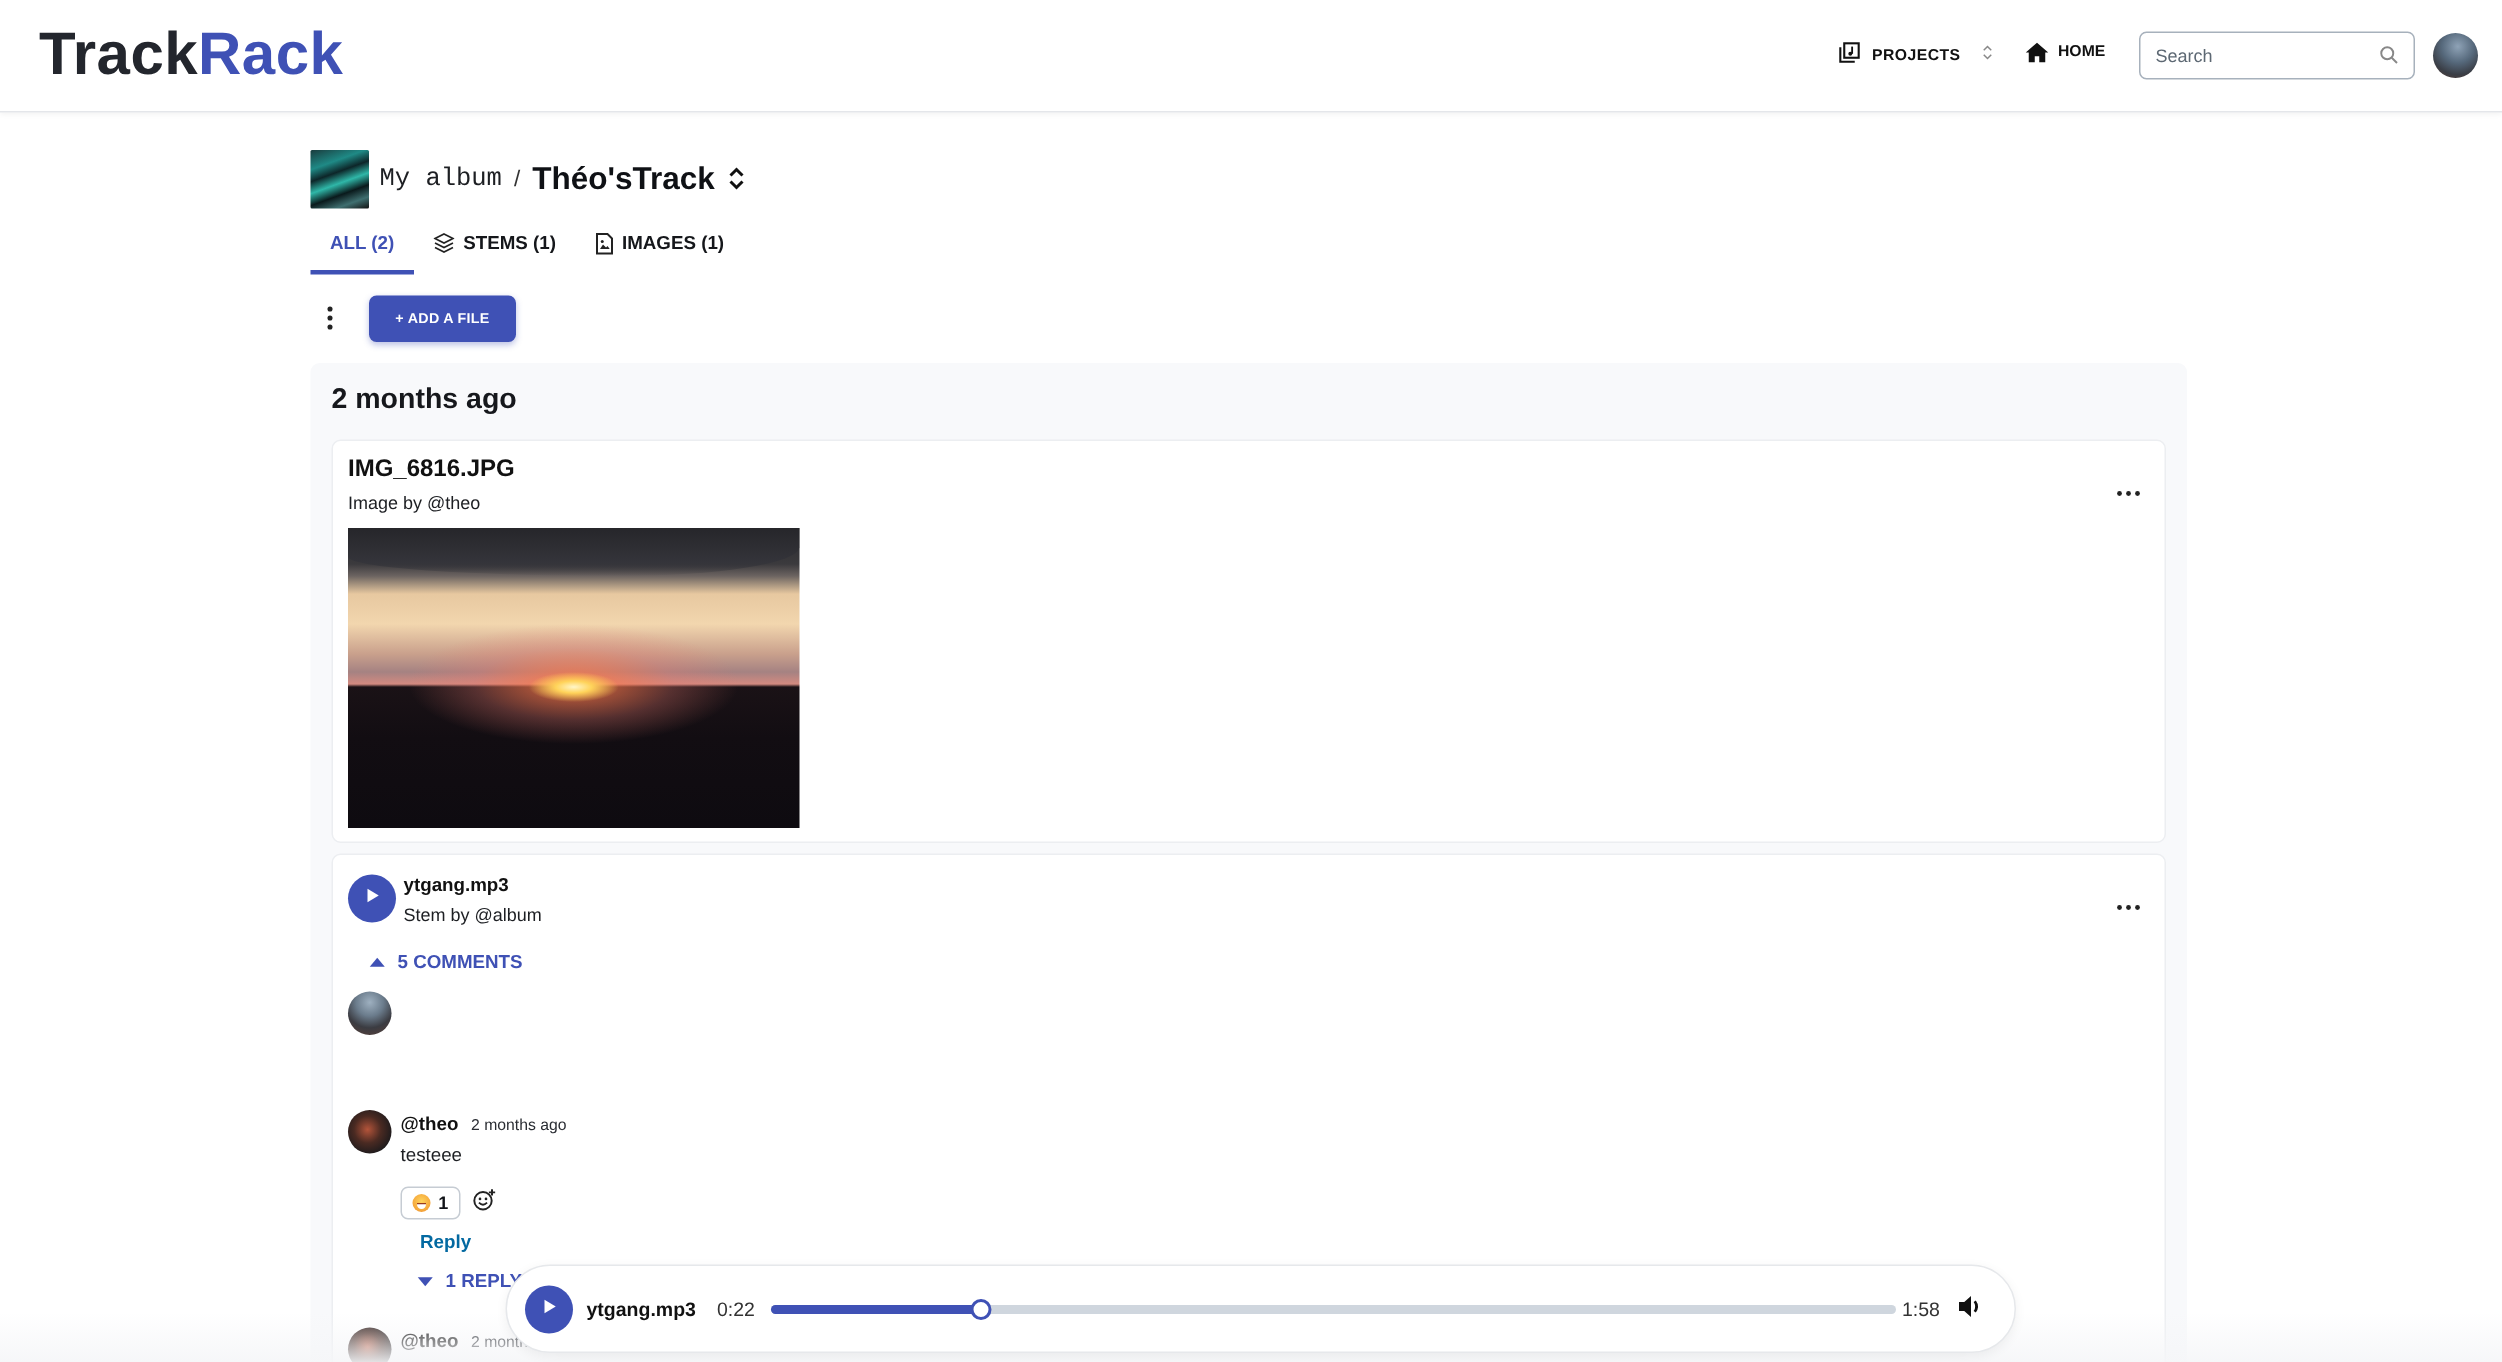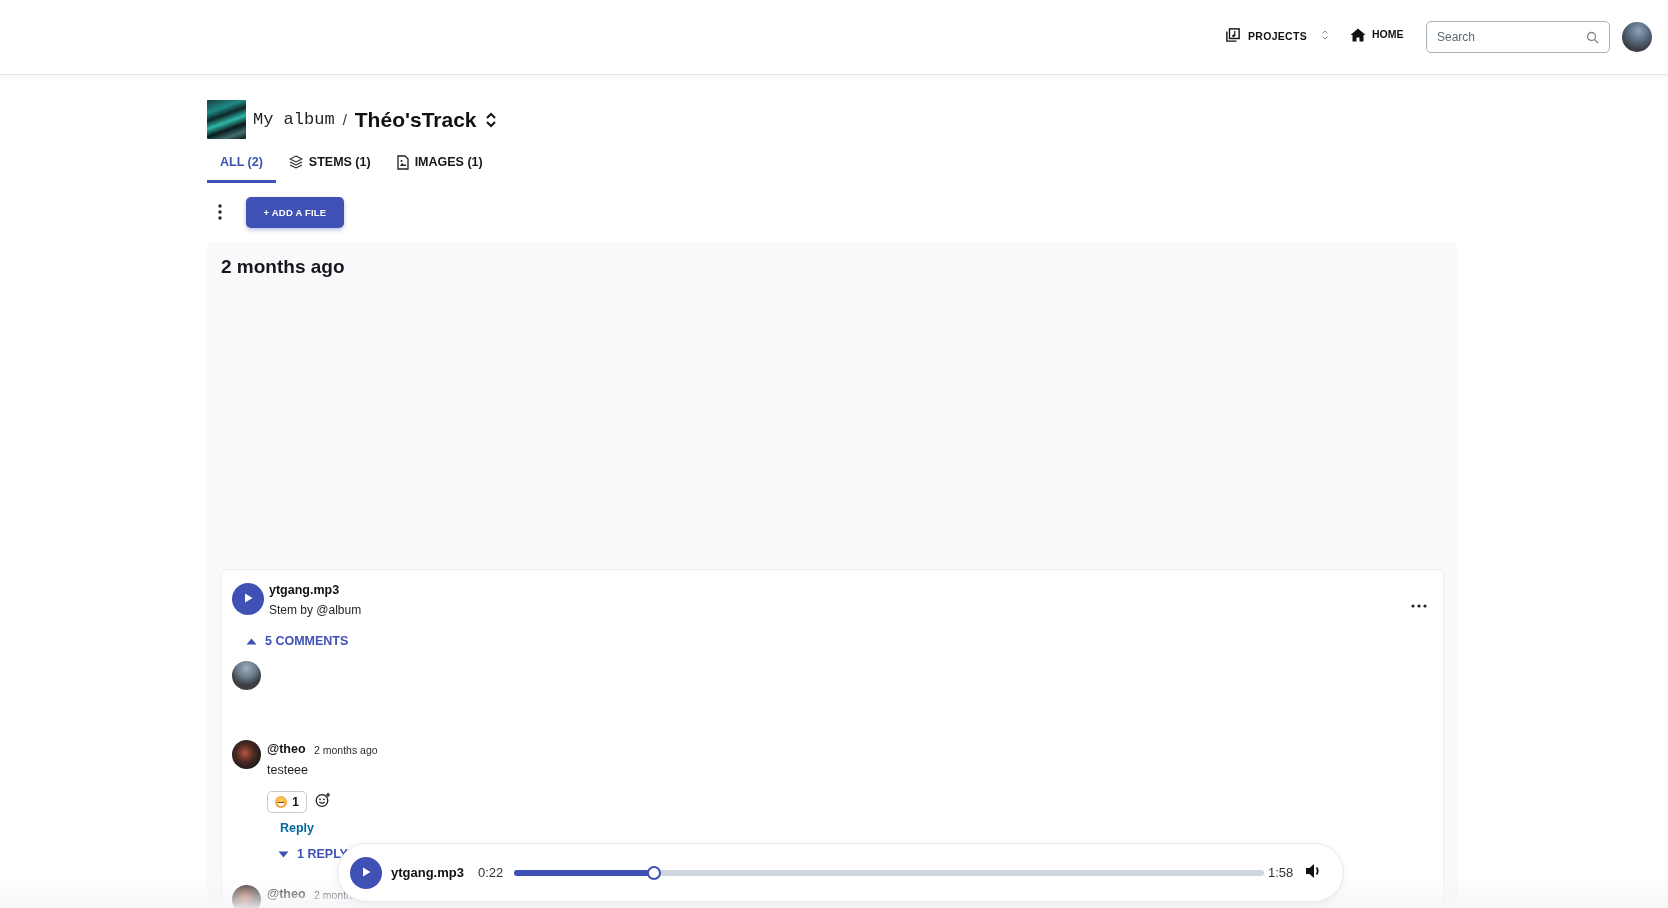--- a/index.html
+++ b/index.html
@@ -84,6 +84,9 @@
 <body>
 
 <div class="header">
+  <div class="logo">
+    <span class="a">Track</span><span class="b">Rack</span>
+  </div>
 
   <div class="nav-projects">
     <span>

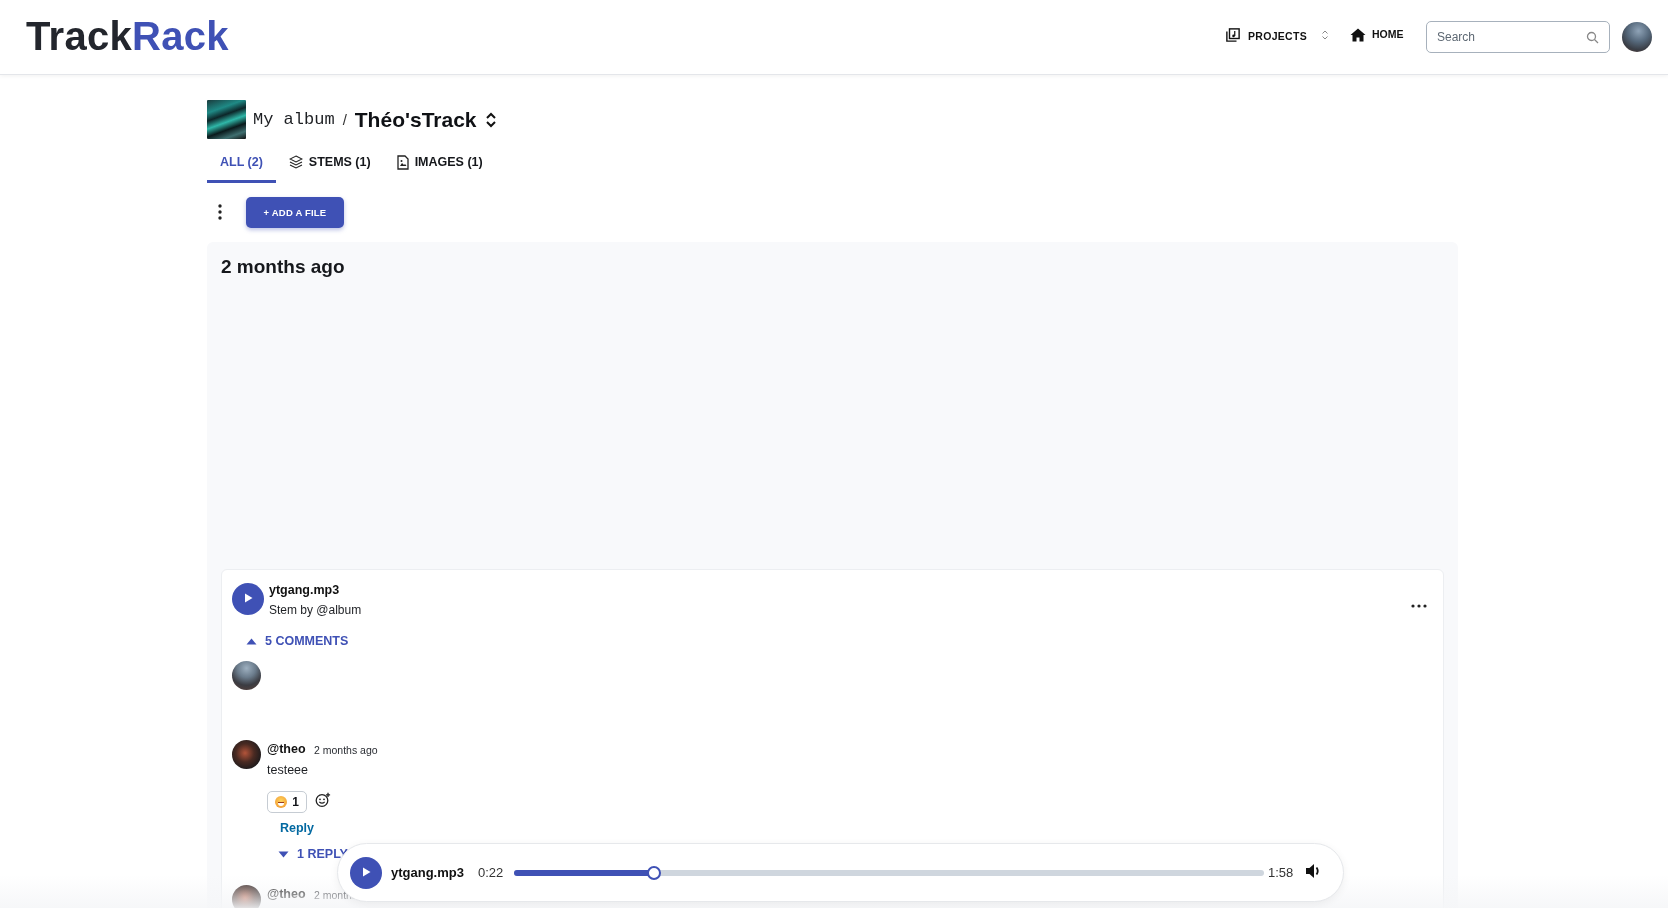--- a/index.html
+++ b/index.html
@@ -177,6 +177,20 @@
 <div class="section">
   <div class="section-title">2 months ago</div>
 
+  <div class="card card-img">
+    <div class="fname">IMG_6816.JPG</div>
+    <div class="fsub">Image by @theo</div>
+    <span class="more">
+      <svg width="16" height="4" viewBox="0 0 16 4">
+          <circle cx="2" cy="2" r="1.6" fill="#222"></circle>
+          <circle cx="8" cy="2" r="1.6" fill="#222"></circle>
+          <circle cx="14" cy="2" r="1.6" fill="#222"></circle>
+        </svg>
+    </span>
+    <div class="photo">
+        <div class="cloud"></div>
+      </div>
+  </div>
 
   <div class="card card-stem">
     <div class="play-btn stem-play">

